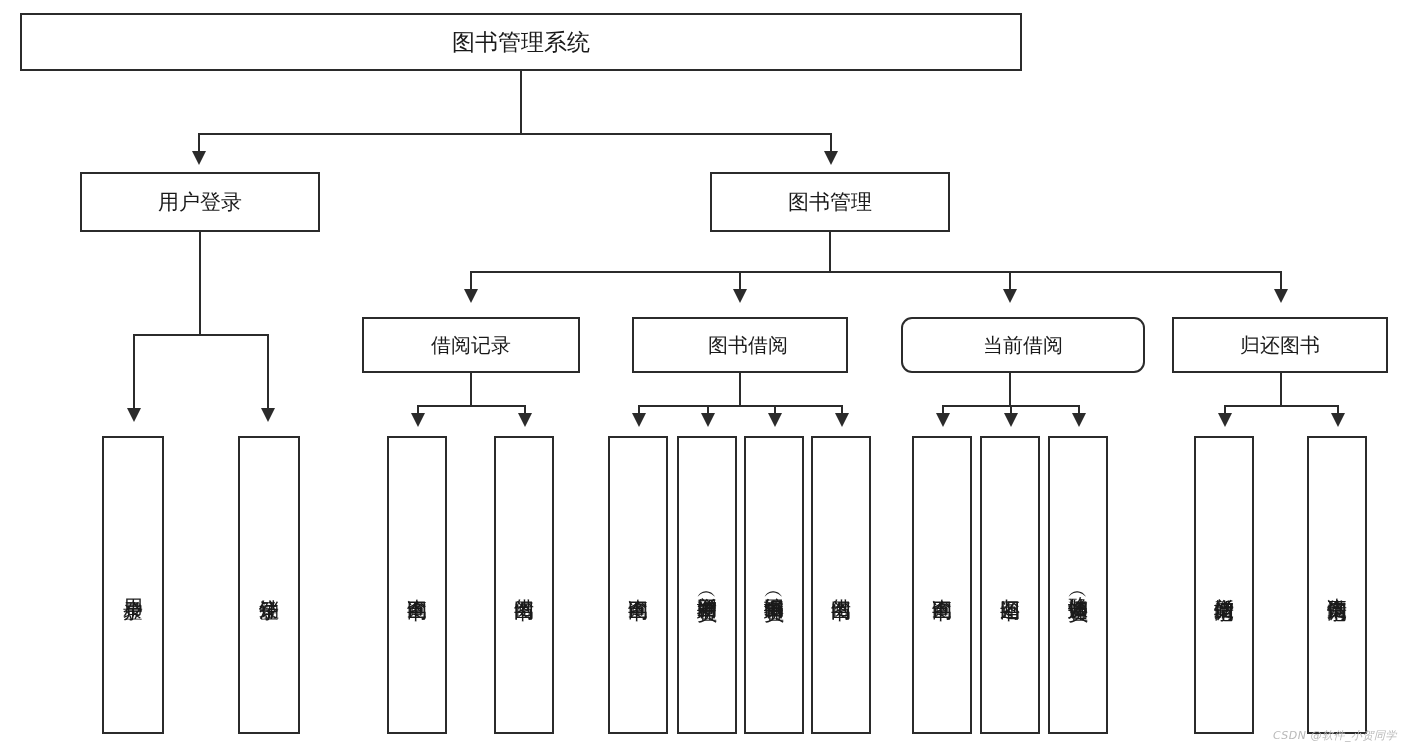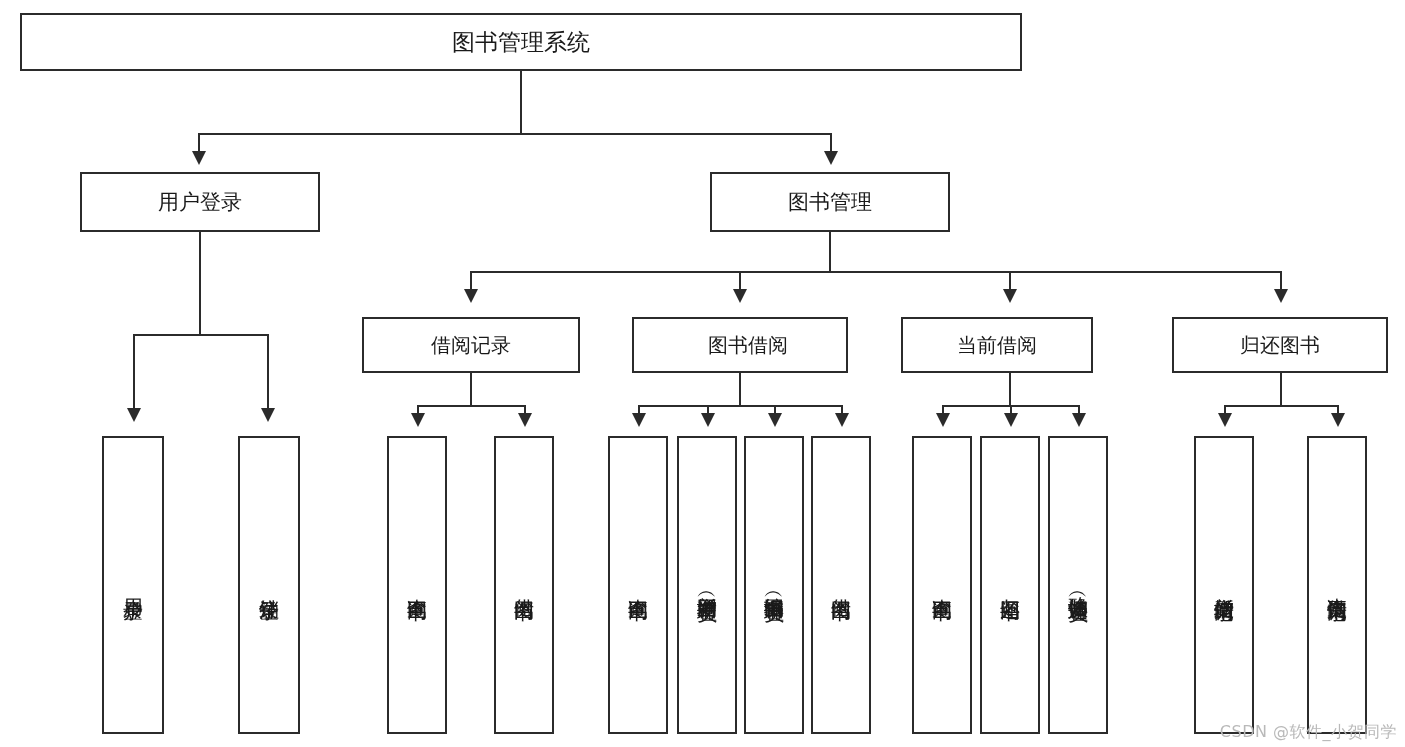--- a/index.html
+++ b/index.html
@@ -133,7 +133,7 @@
   <div class="node level3" style="left:632px; top:317px; width:216px; height:56px;padding-left:16px;">
     <span>图书借阅</span>
   </div>
-  <div class="node level3" style="left:901px; top:317px; width:192px; height:56px;">
+  <div class="node level3" style="left:901px; top:317px; width:244px; height:56px;border-radius:11px;">
     <span>当前借阅</span>
   </div>
   <div class="node level3" style="left:1172px; top:317px; width:216px; height:56px;">

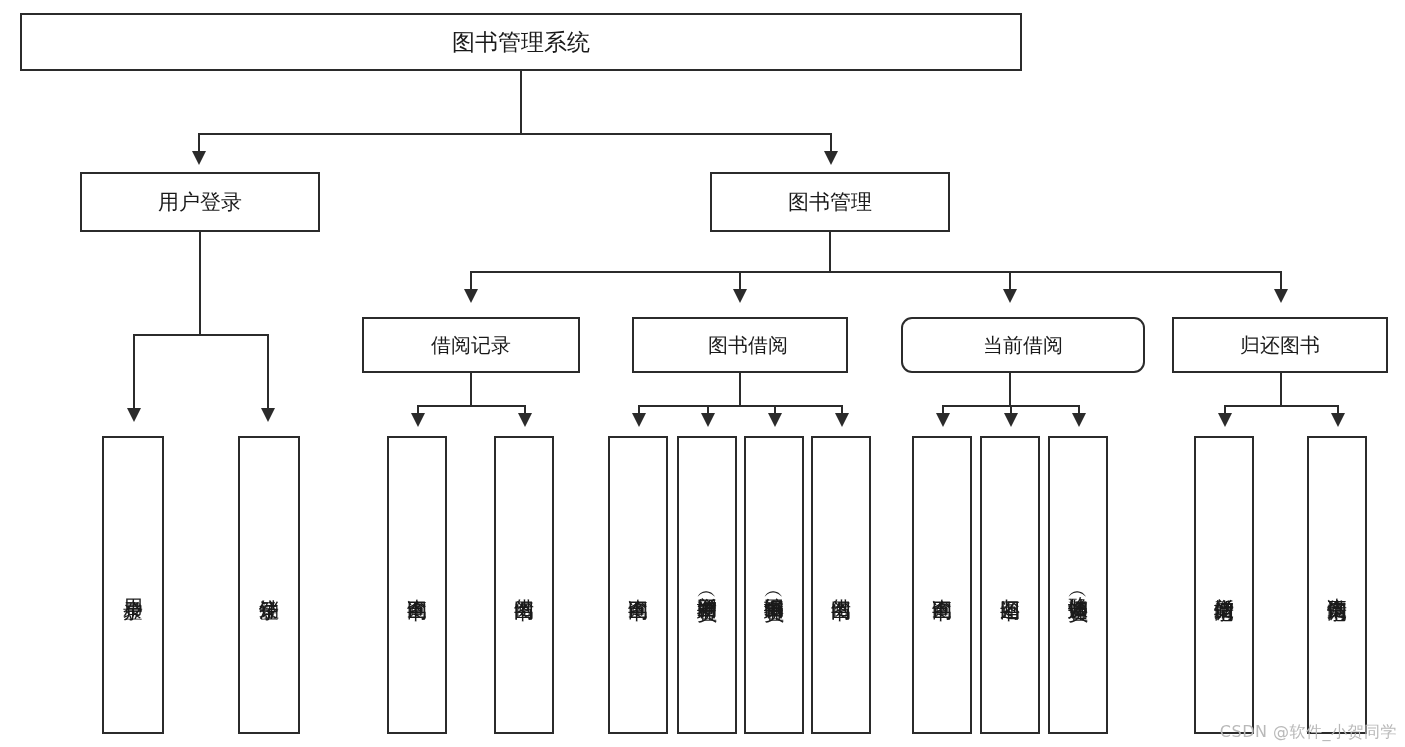--- a/index.html
+++ b/index.html
@@ -70,10 +70,11 @@
     position: absolute;
     right: 8px;
     bottom: 4px;
-    font-size: 16px;
+    font-size: 11px;
     color: #b9b9b9;
     white-space: nowrap;
     letter-spacing: 0.5px;
+    font-style: italic;
   }
 </style>
 </head>

